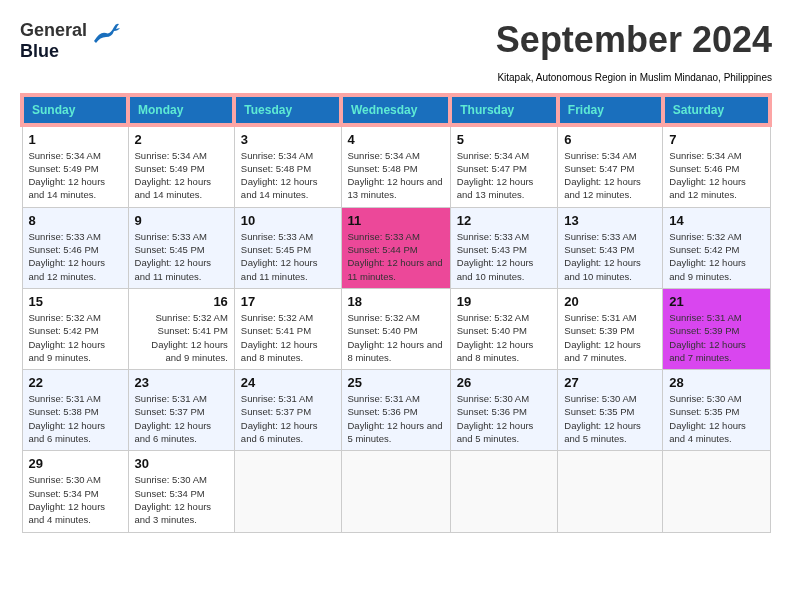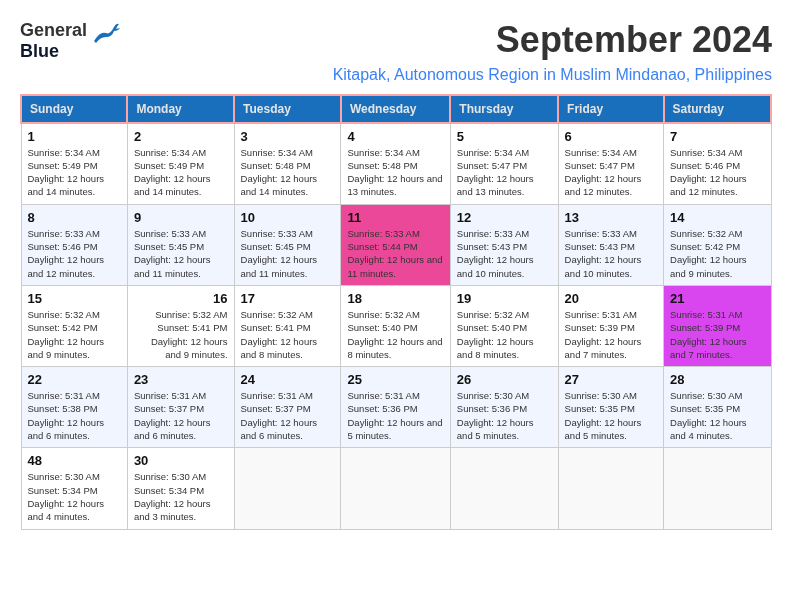--- a/index.html
+++ b/index.html
@@ -32,9 +32,9 @@
       line-height: 1.1;
     }
     .location-title {
-      font-size: 16px;
-      color: #3b82f6;
-      margin-top: 6px;
+      font-size: 10px;
+      color: #000000;
+      margin-top: 12px;
     }
     .calendar-table {
       width: 100%;

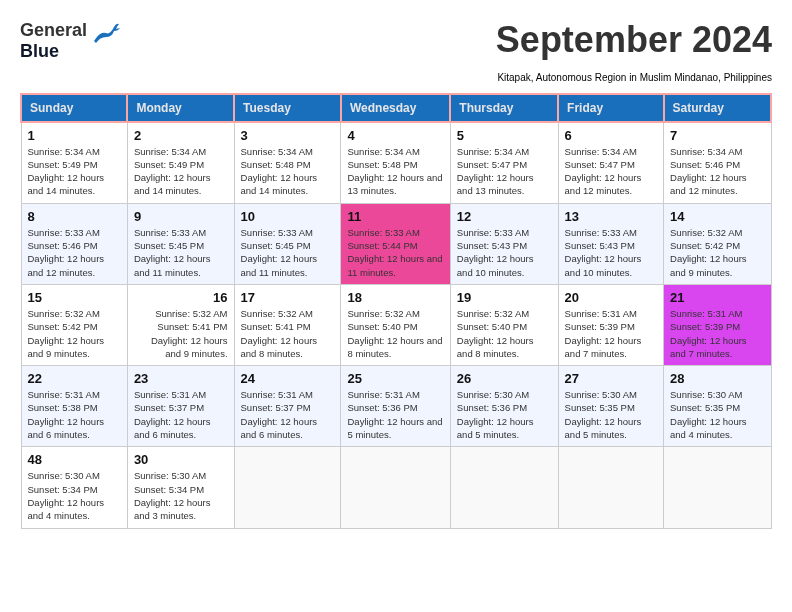--- a/index.html
+++ b/index.html
@@ -44,12 +44,12 @@
     }
     .calendar-table th {
       background-color: #1a6fbd;
-      color: #e5e5e5;
+      color: #5eead4;
       text-align: left;
       padding: 6px 8px;
       font-size: 12px;
       font-weight: bold;
-      border: 2px solid #fca5a5;
+      border: 4px solid #fca5a5;
     }
     .calendar-table td {
       border: 1px solid #ccc;

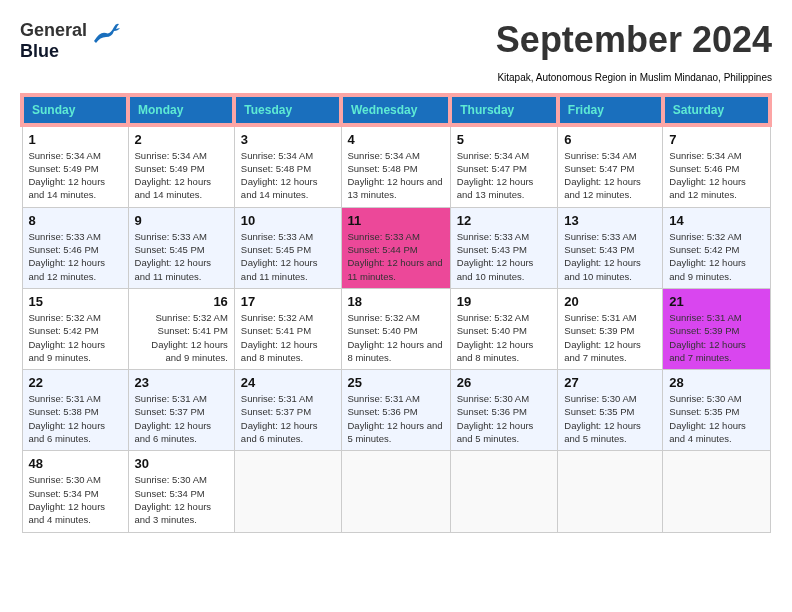--- a/index.html
+++ b/index.html
@@ -298,7 +298,7 @@
         </tr>
         <tr>
           <td style="background-color: rgb(255, 255, 255);">
-        <div class="day-number">48</div>
+        <div class="day-number">29</div>
         <div class="day-info">
           Sunrise: 5:30 AM<br>Sunset: 5:34 PM<br>Daylight: 12 hours and 4 minutes.
         </div>

